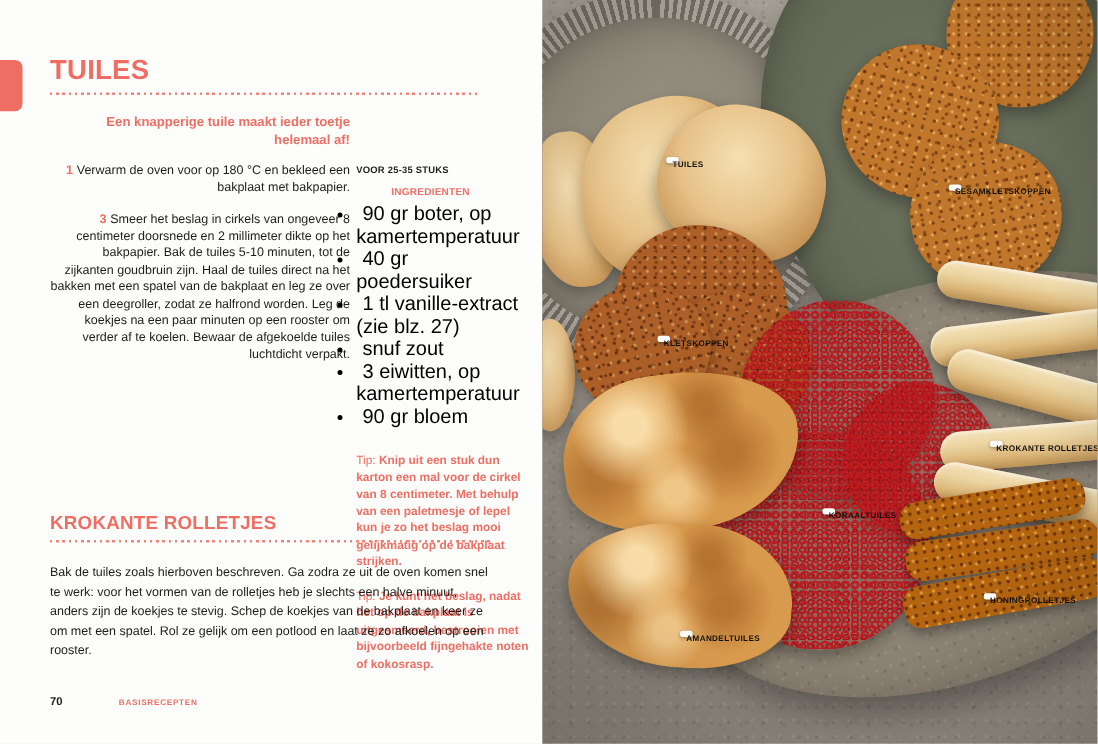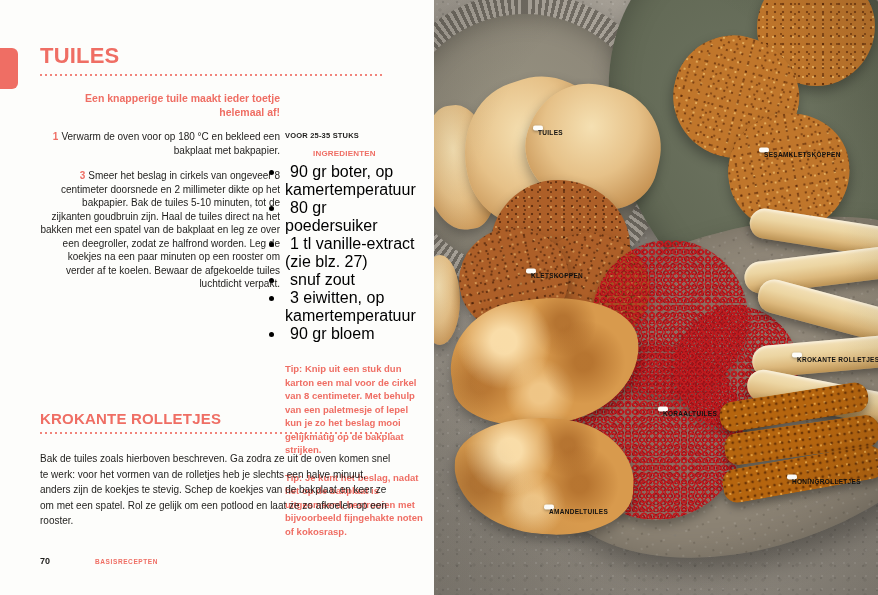--- a/index.html
+++ b/index.html
@@ -142,7 +142,7 @@
       <div class="ing-title">INGREDIENTEN</div>
       <li><span class="sq"></span><span class="ing-t">90 gr boter, op
 kamertemperatuur</span></li>
-        <li><span class="sq"></span><span class="ing-t">80 gr poedersuiker</span></li>
+        <li><span class="sq"></span><span class="ing-t">40 gr poedersuiker</span></li>
         <li><span class="sq"></span><span class="ing-t">1 tl vanille-extract (zie blz. 27)</span></li>
         <li><span class="sq"></span><span class="ing-t">snuf zout</span></li>
         <li><span class="sq"></span><span class="ing-t">3 eiwitten, op

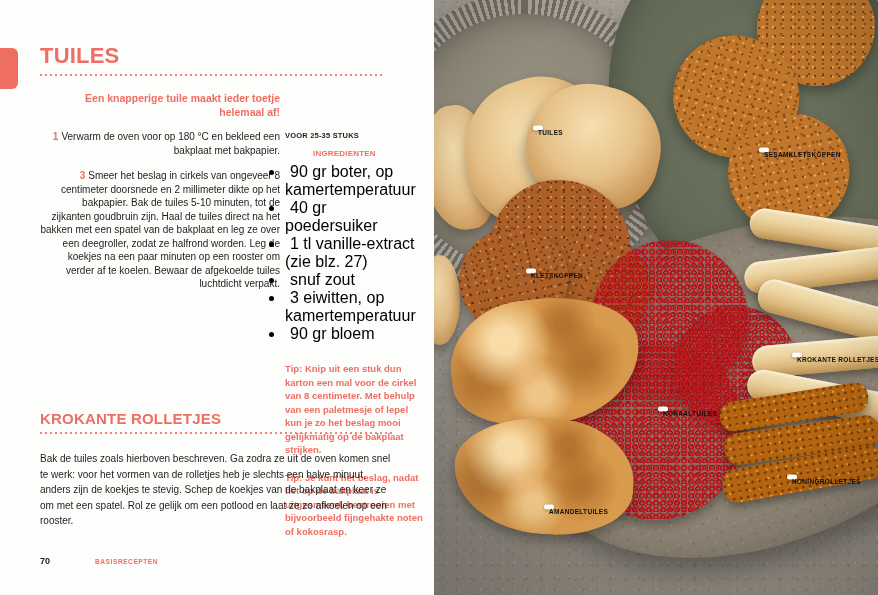--- a/index.html
+++ b/index.html
@@ -28,7 +28,7 @@
   .sq{flex:0 0 auto;width:3px;height:3px;background:var(--accent);margin:3px 5px 0 0;}
   .ing-t{white-space:pre-line;}
   .tip{font-size:9.5px;line-height:13.5px;font-weight:600;color:var(--accent);margin-top:14px;}
-  .tip b{font-weight:700;}
+  .tip b{font-weight:400;}
   .tip.first{margin-top:19px;}
   .section2{position:absolute;left:40px;top:410px;width:352px;}
   h2.title2{font-size:15px;font-weight:800;color:var(--accent);letter-spacing:.2px;}

